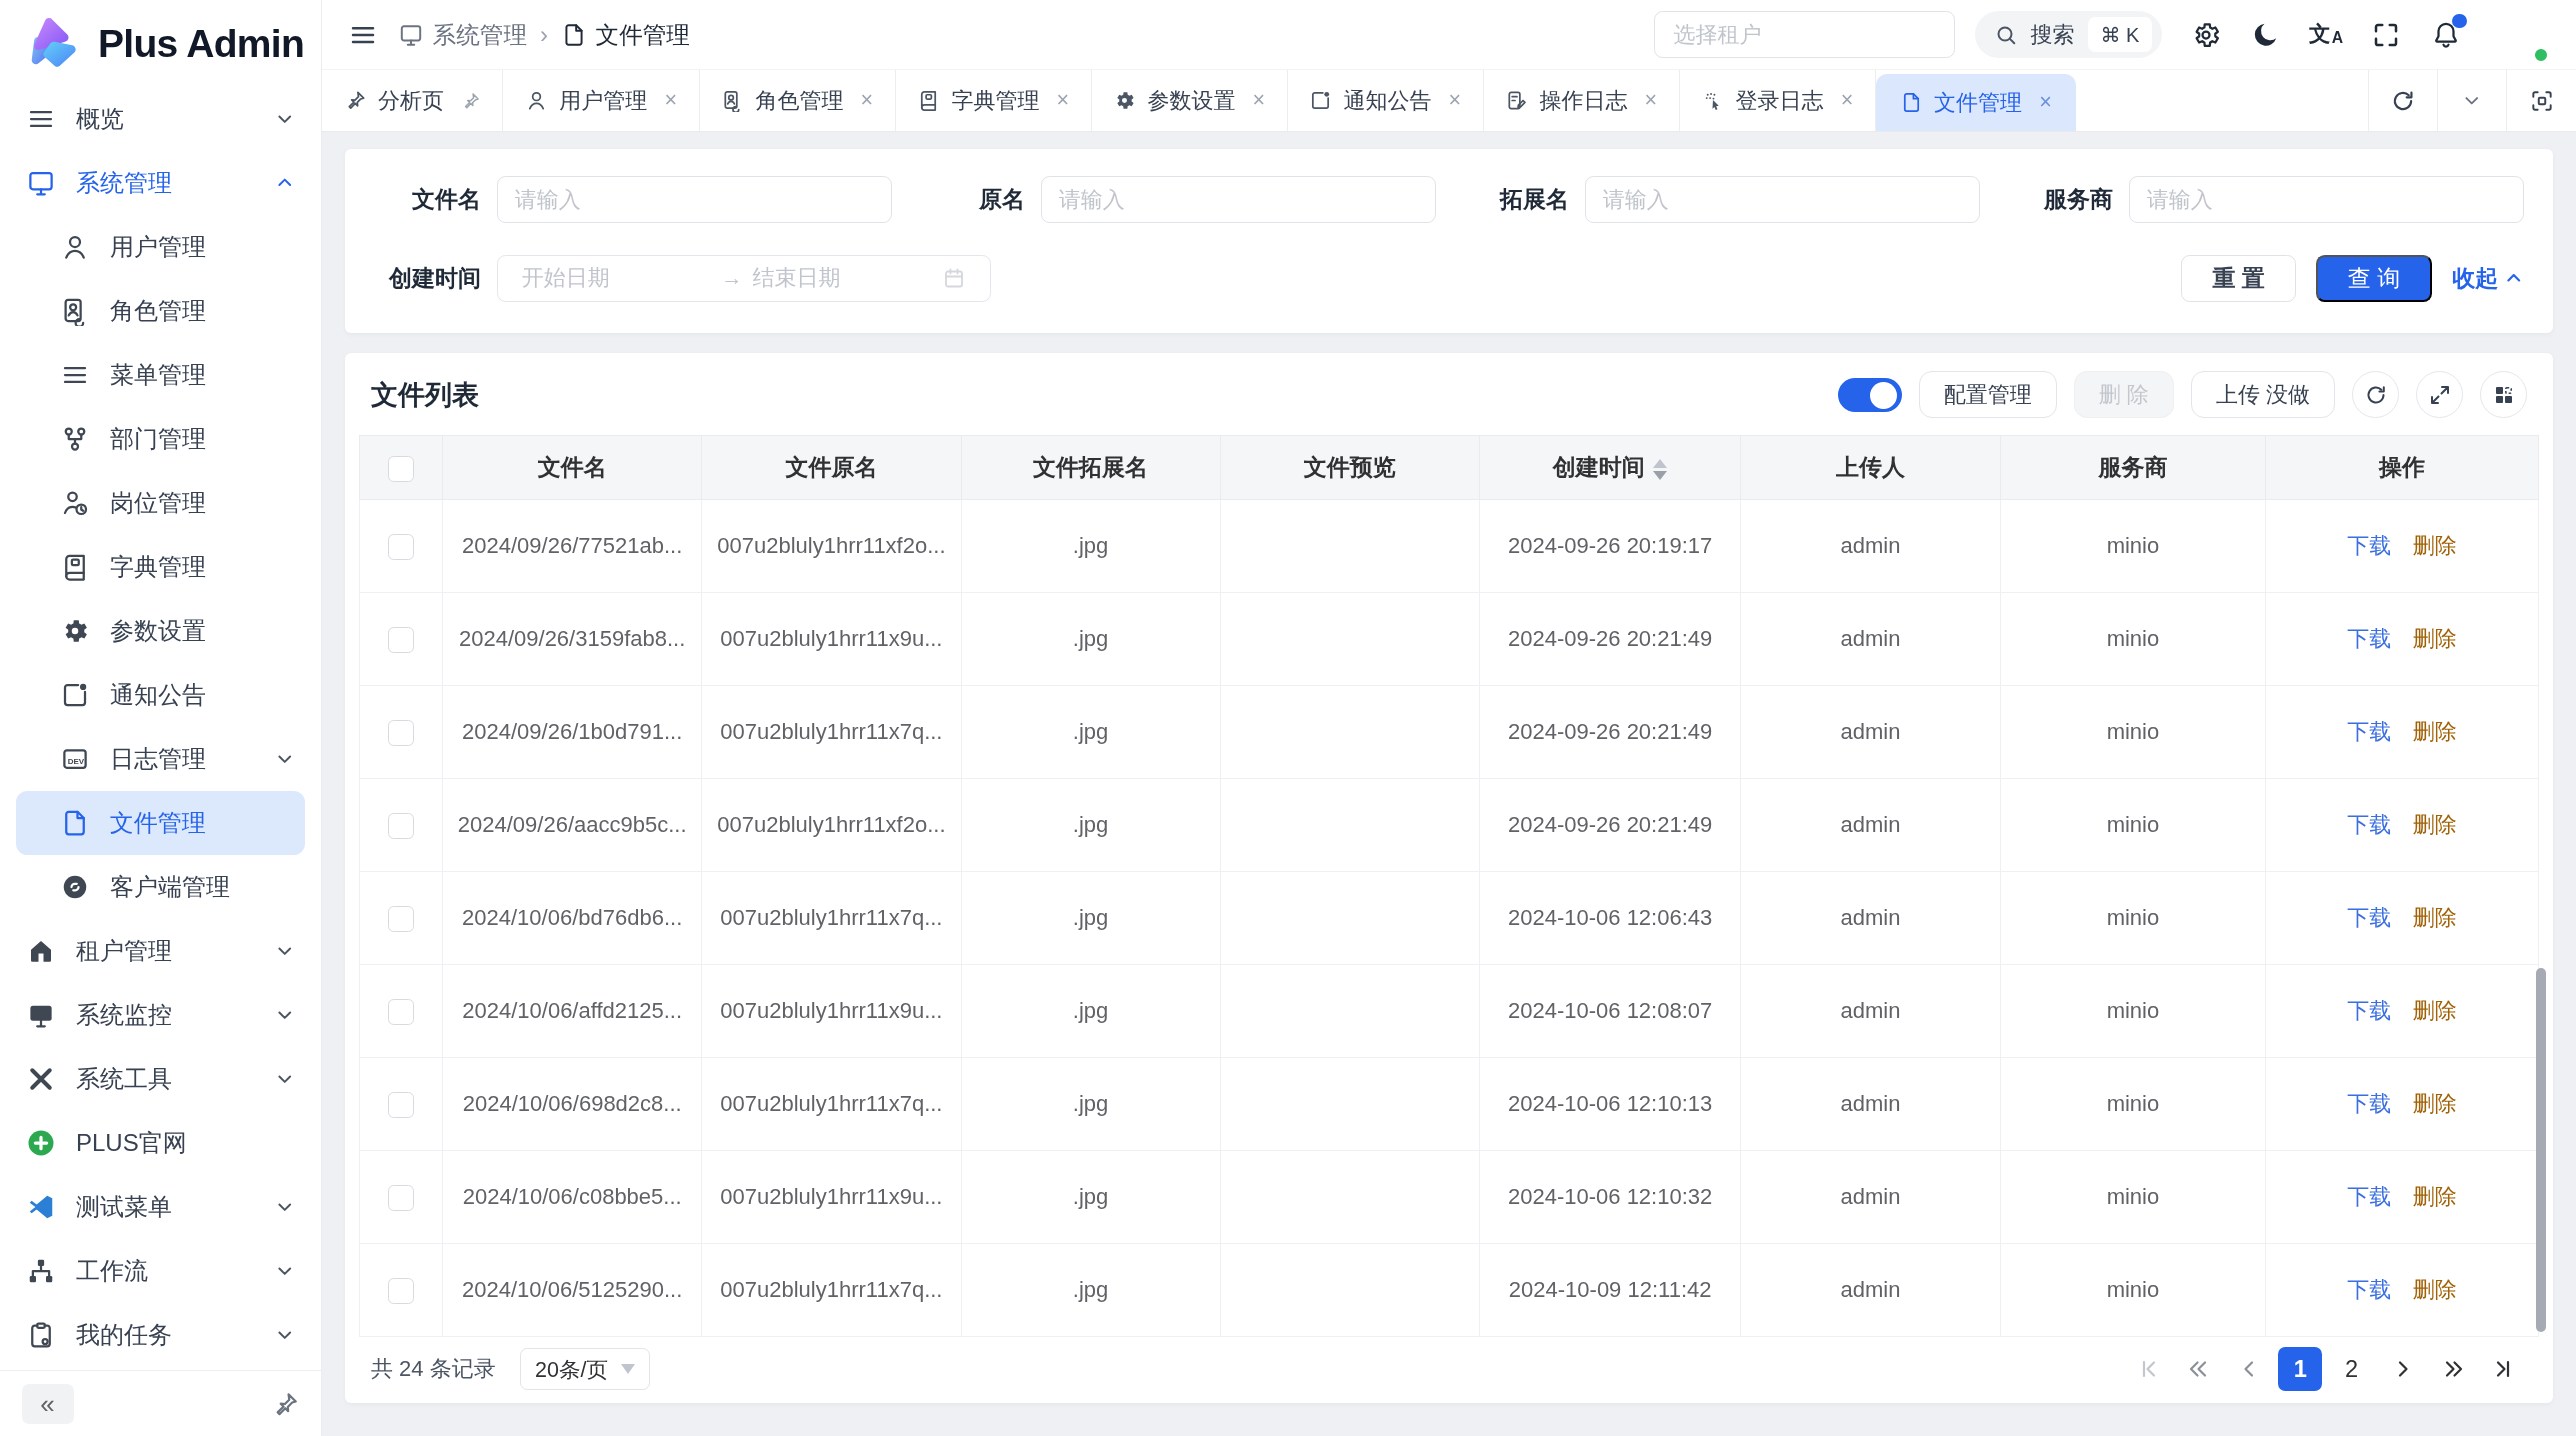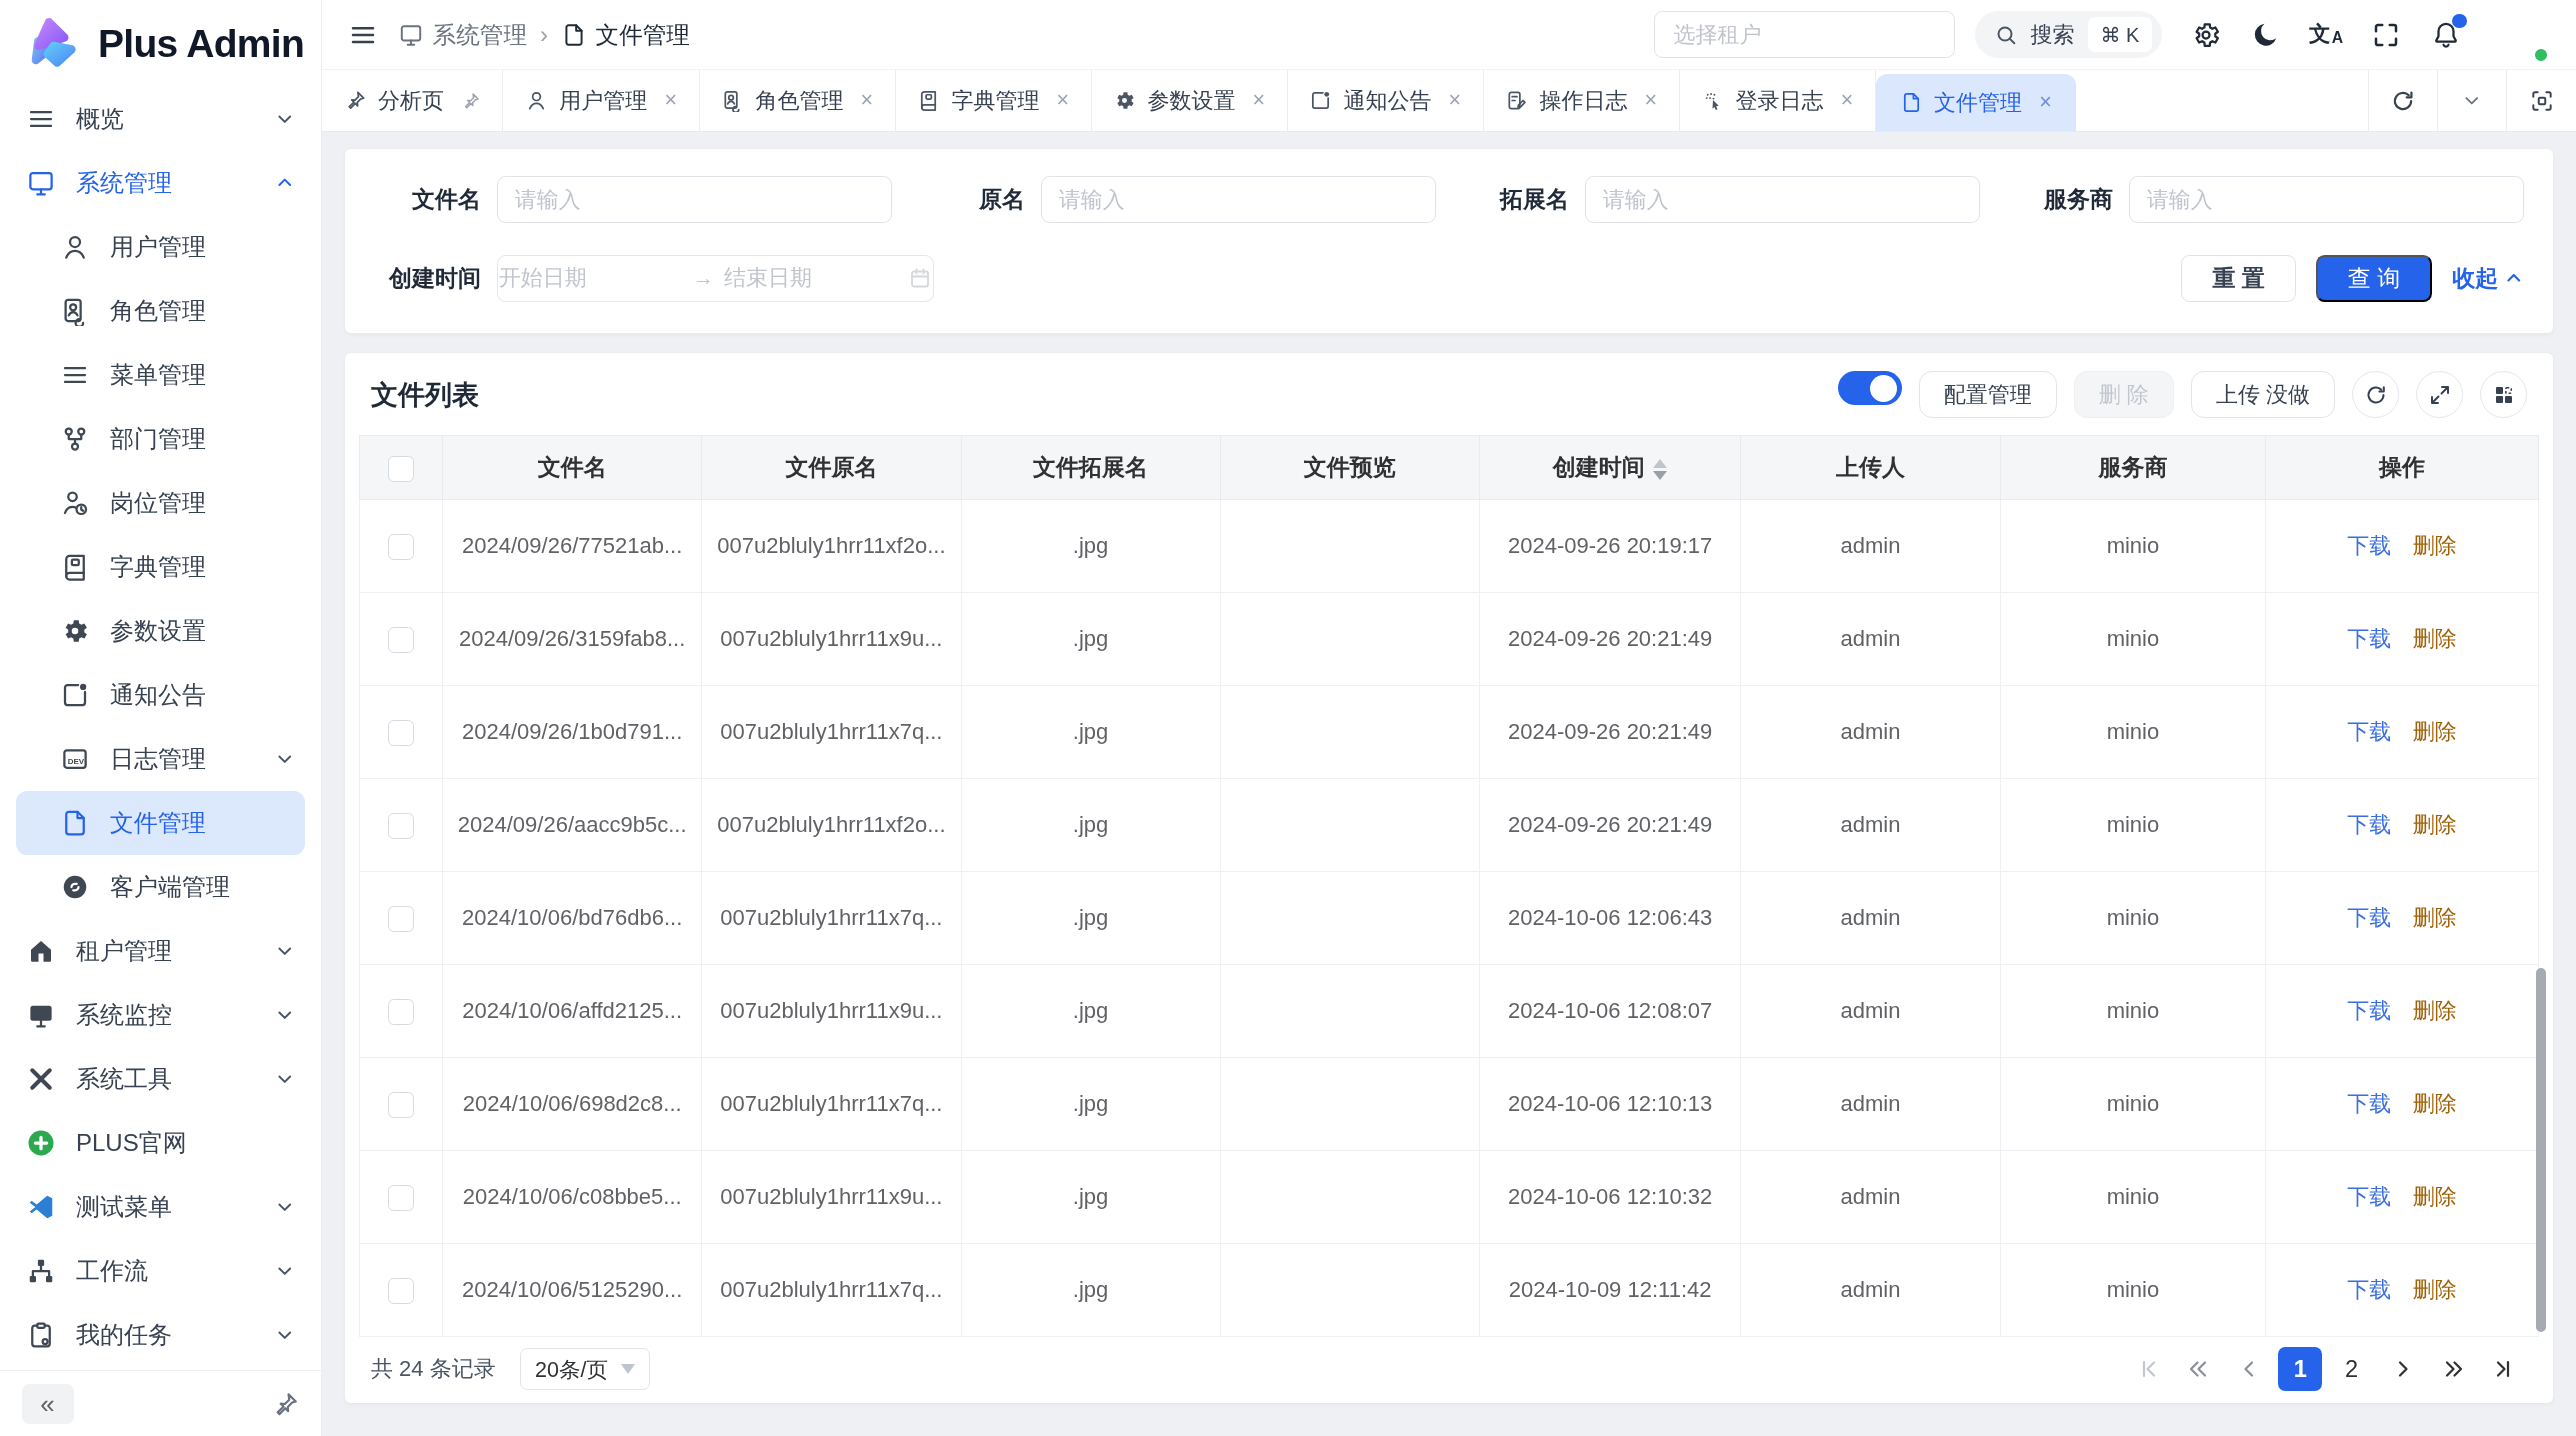--- a/index.html
+++ b/index.html
@@ -78,7 +78,7 @@
   .f-label { width:107px; text-align:right; margin-right:15.7px; font-size:23px; font-weight:700; color:#1f2937; flex:none; white-space:nowrap; }
   .f-input { flex:1; height:47px; border:0.7px solid #dfe2e6; border-radius:8.6px; padding:0 17px; display:flex; align-items:center; color:#c0c4cc; font-size:22px; cursor:text; }
   .f-row2 { display:flex; align-items:center; margin-bottom:30px; }
-  .range { width:437px; height:47px; border:0.7px solid #e3e6ea; border-radius:8.6px; display:flex; align-items:center; padding:0 1px; color:#c0c4cc; font-size:22px; cursor:pointer; }
+  .range { width:494px; height:47px; border:0.7px solid #e3e6ea; border-radius:8.6px; display:flex; align-items:center; padding:0 24px; color:#c0c4cc; font-size:22px; cursor:pointer; }
   .range .r-start { flex:1; } .range .r-end { flex:1; }
   .range .r-arrow { color:#c0c4cc; margin:0 10px; font-size:21.5px; }
   .range .ic { width:24px; height:24px; color:#d4d7dc; }

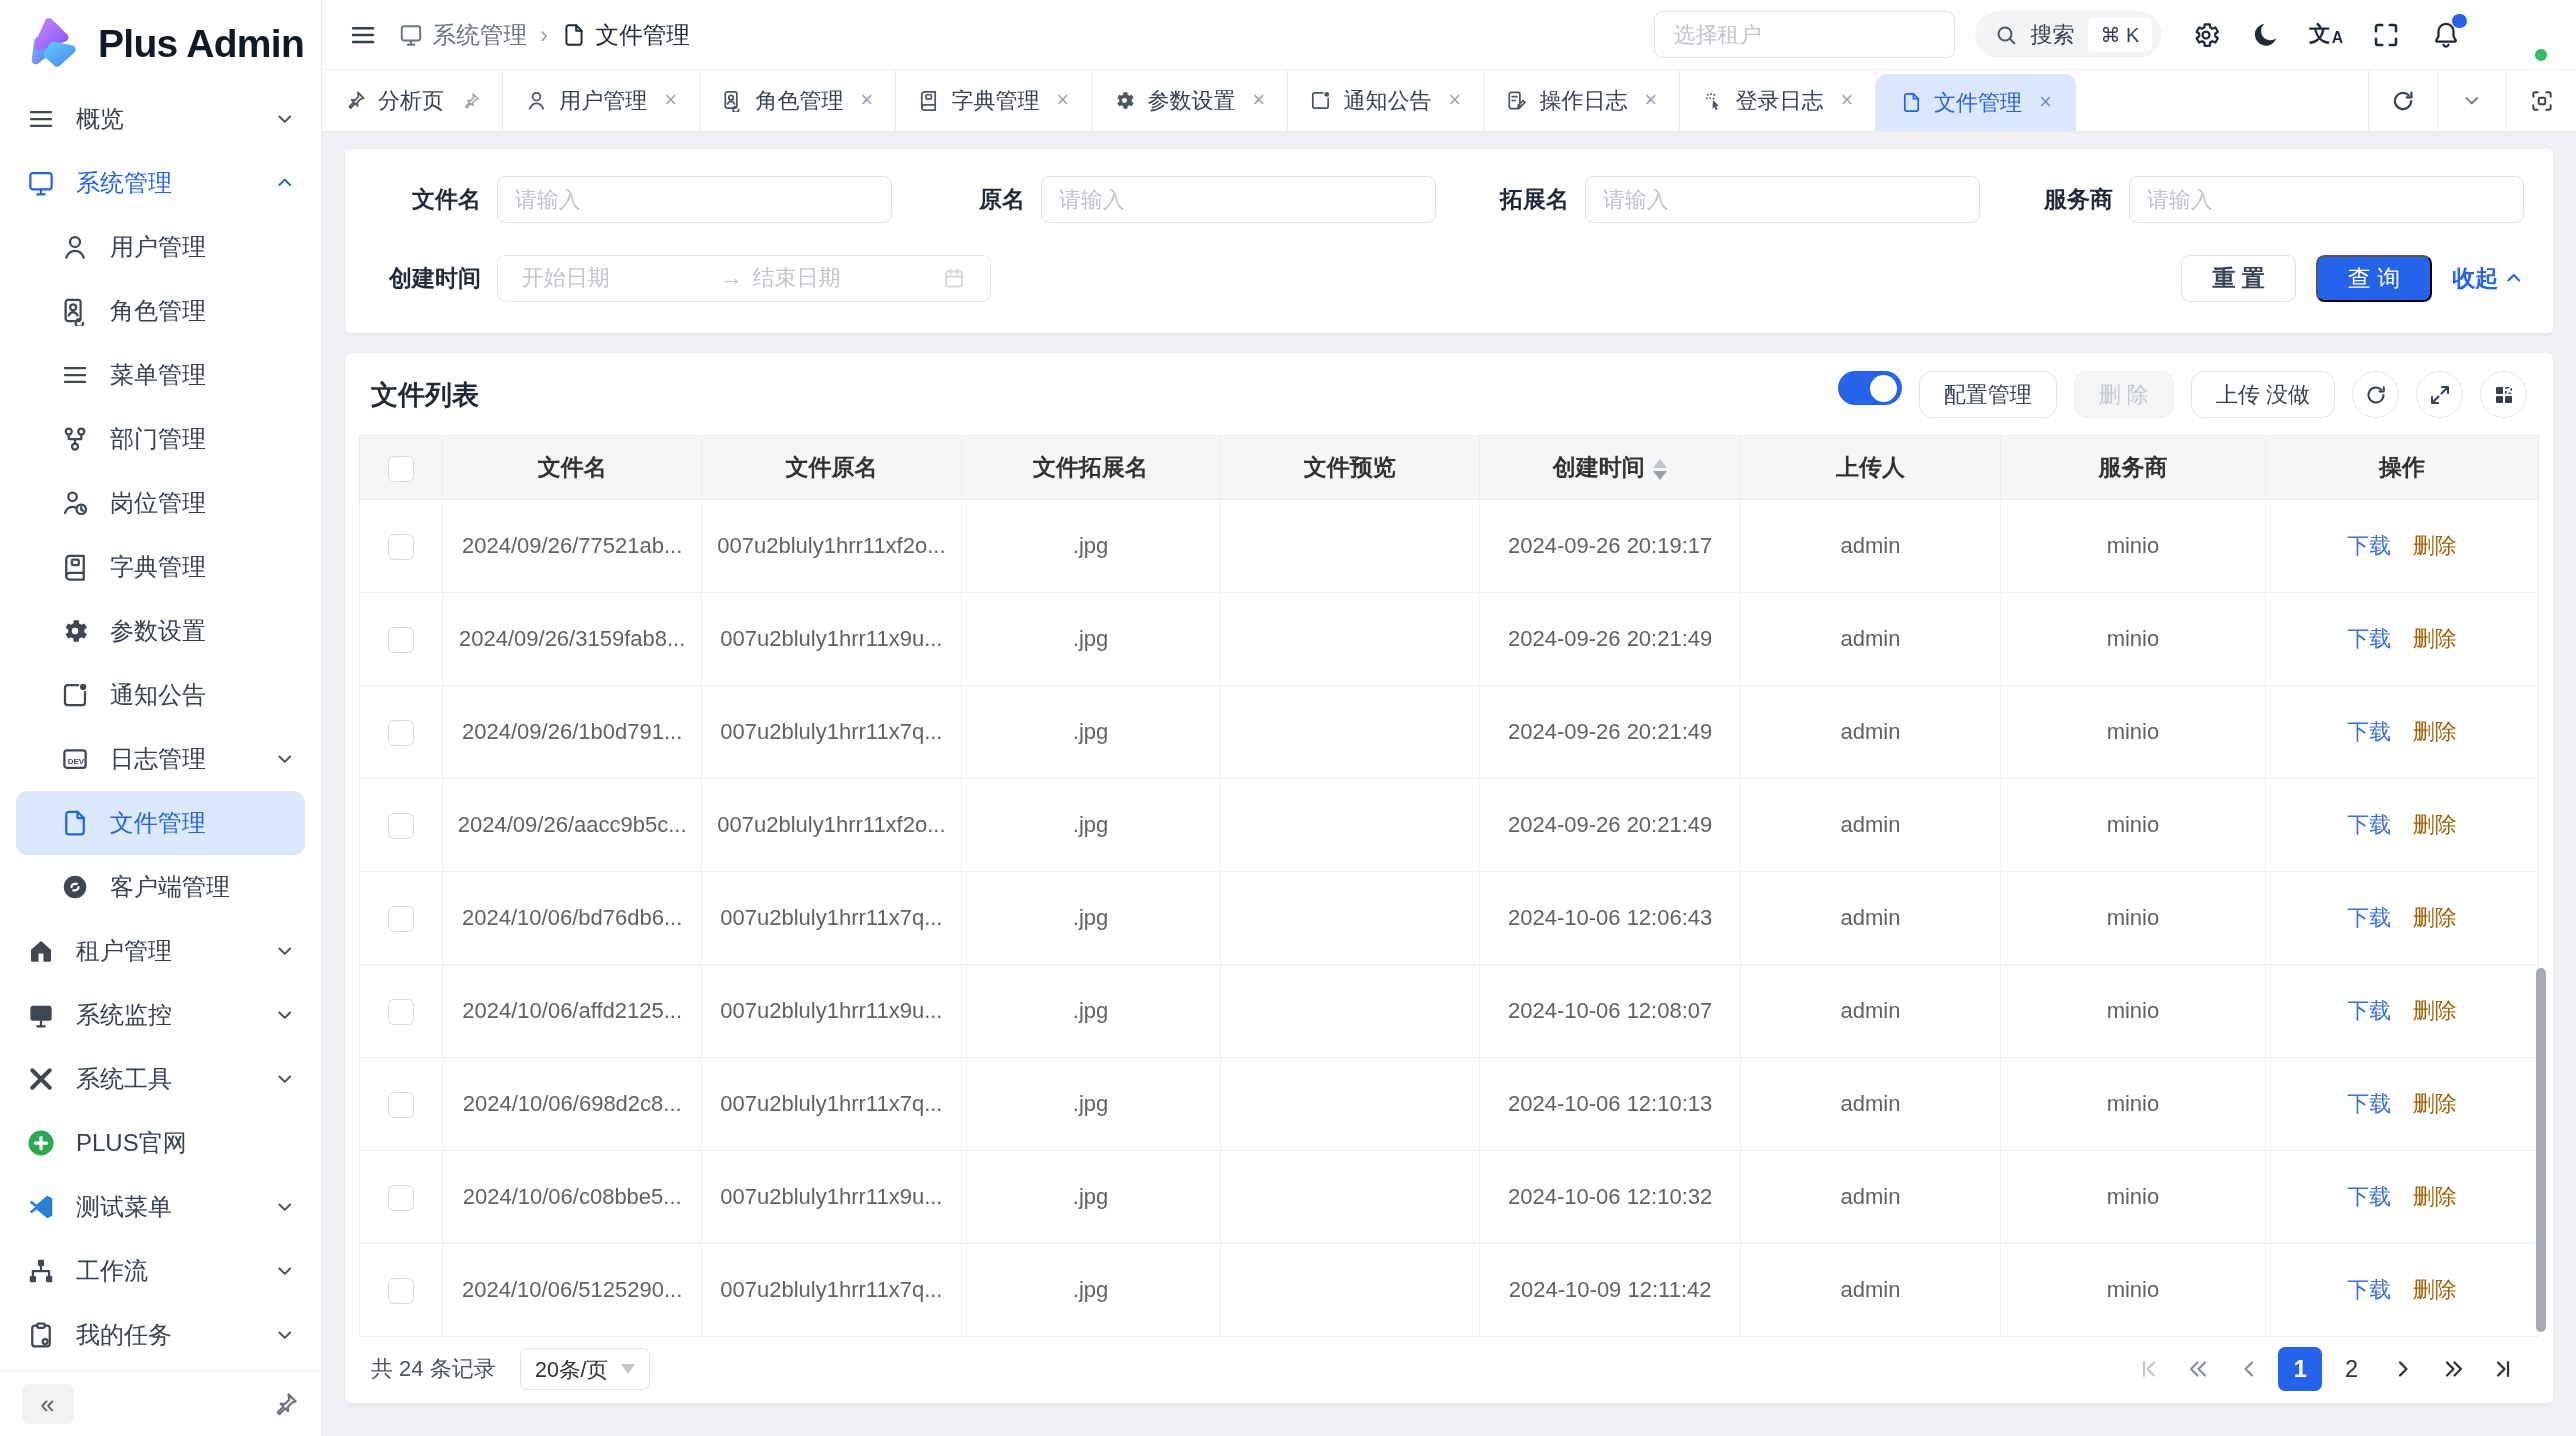--- a/index.html
+++ b/index.html
@@ -92,7 +92,7 @@
   .table-card { margin-top:20px; position:relative; }
   .t-head { display:flex; align-items:center; padding:18.6px 26px 17px; }
   .t-title { font-size:27px; font-weight:600; color:#1f2937; }
-  .t-tools { margin-left:auto; display:flex; gap:17px; }
+  .t-tools { margin-left:auto; display:flex; align-items:center; gap:17px; }
   .toggle { width:64px; height:34px; border-radius:715px; background:#2563eb; position:relative; cursor:pointer; flex:none; }
   .toggle .knob { position:absolute; top:3.6px; right:4.3px; width:27px; height:27px; border-radius:50%; background:#fff; }
   .tool-btn { height:47px; padding:0 24px; border:0.7px solid #e2e5e9; border-radius:13px; font-size:22px; color:#374151; background:#fff; display:flex; align-items:center; justify-content:center; cursor:pointer; white-space:nowrap; }

